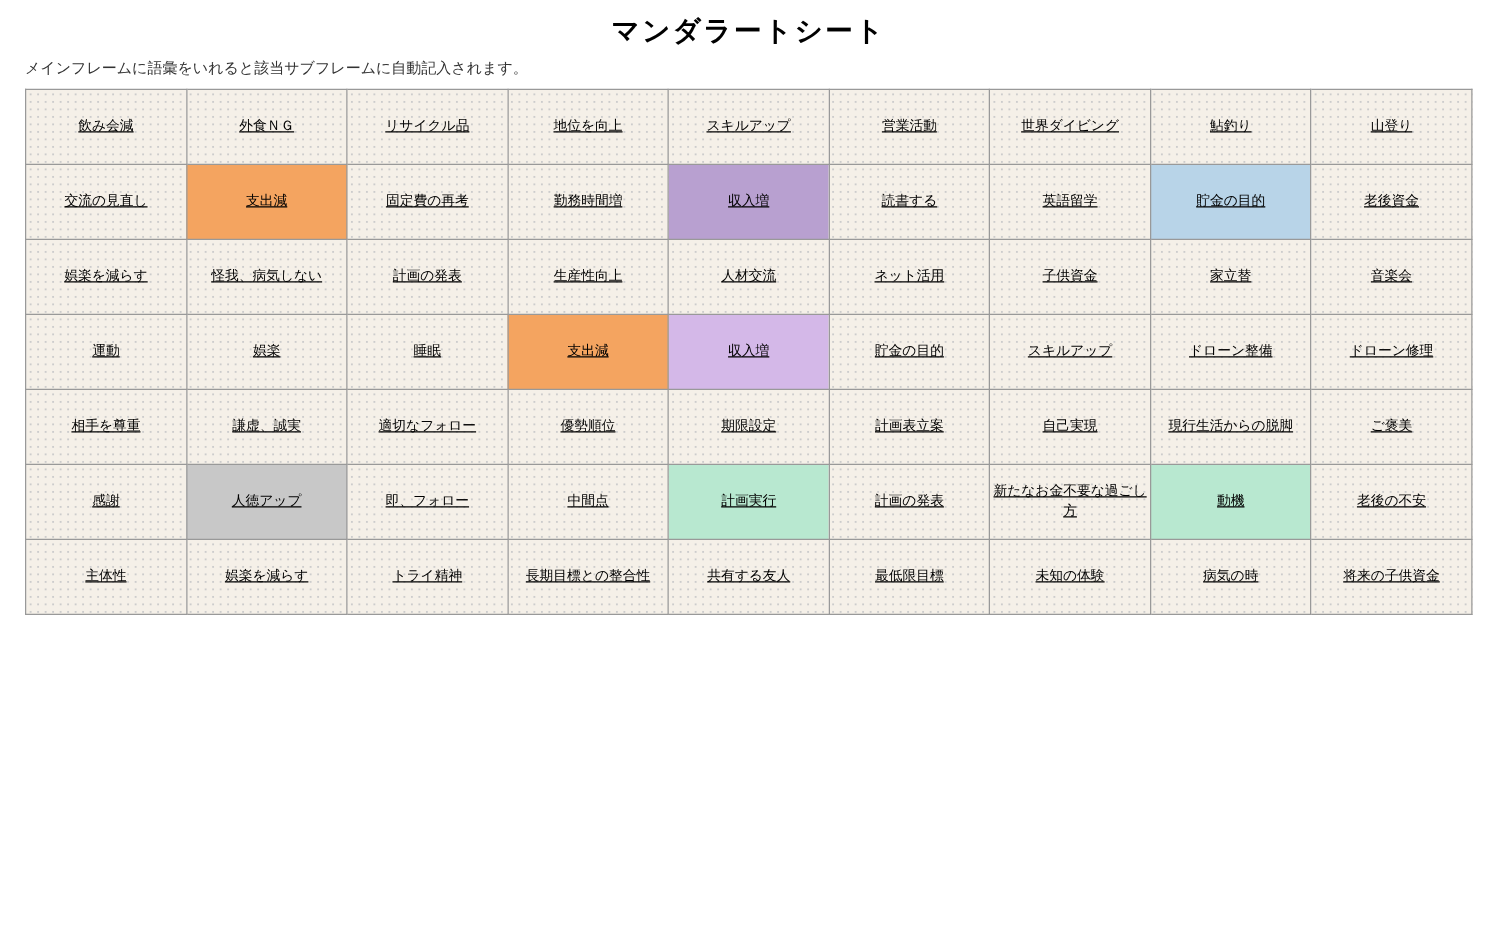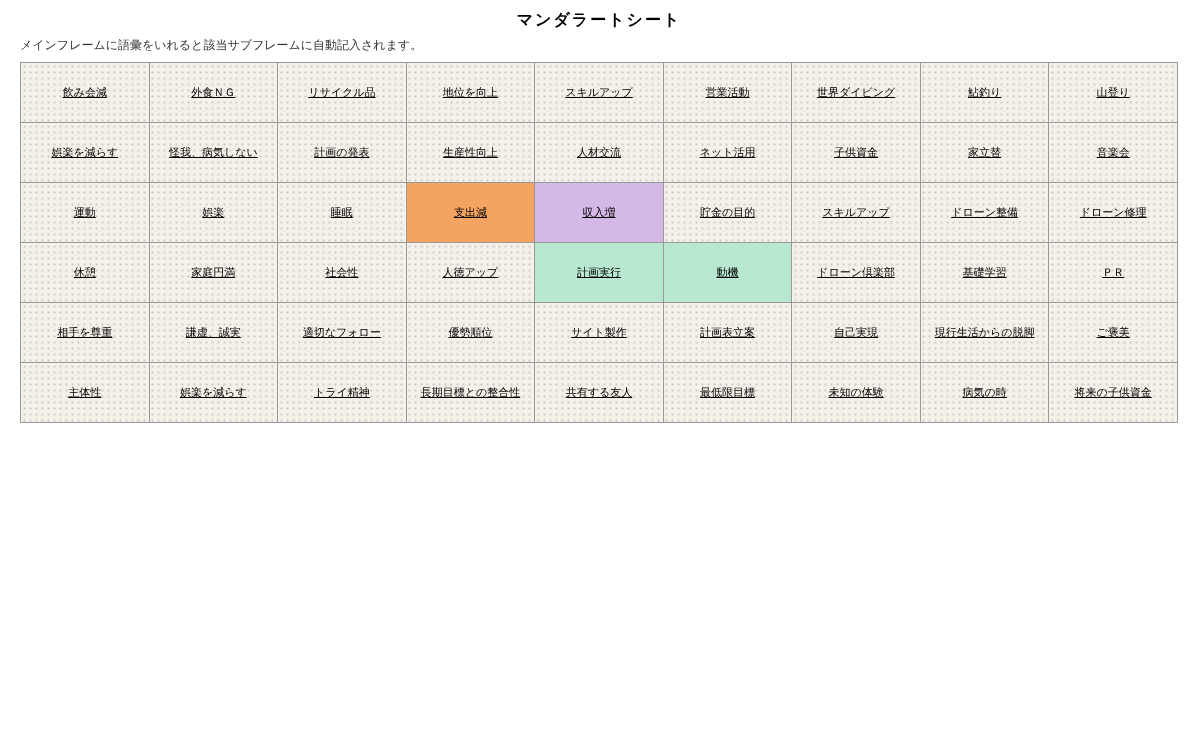--- a/index.html
+++ b/index.html
@@ -11,7 +11,7 @@
     }
     h1 {
       text-align: center;
-      font-size: 16px;
+      font-size: 22px;
       font-weight: bold;
       margin-bottom: 6px;
       letter-spacing: 2px;

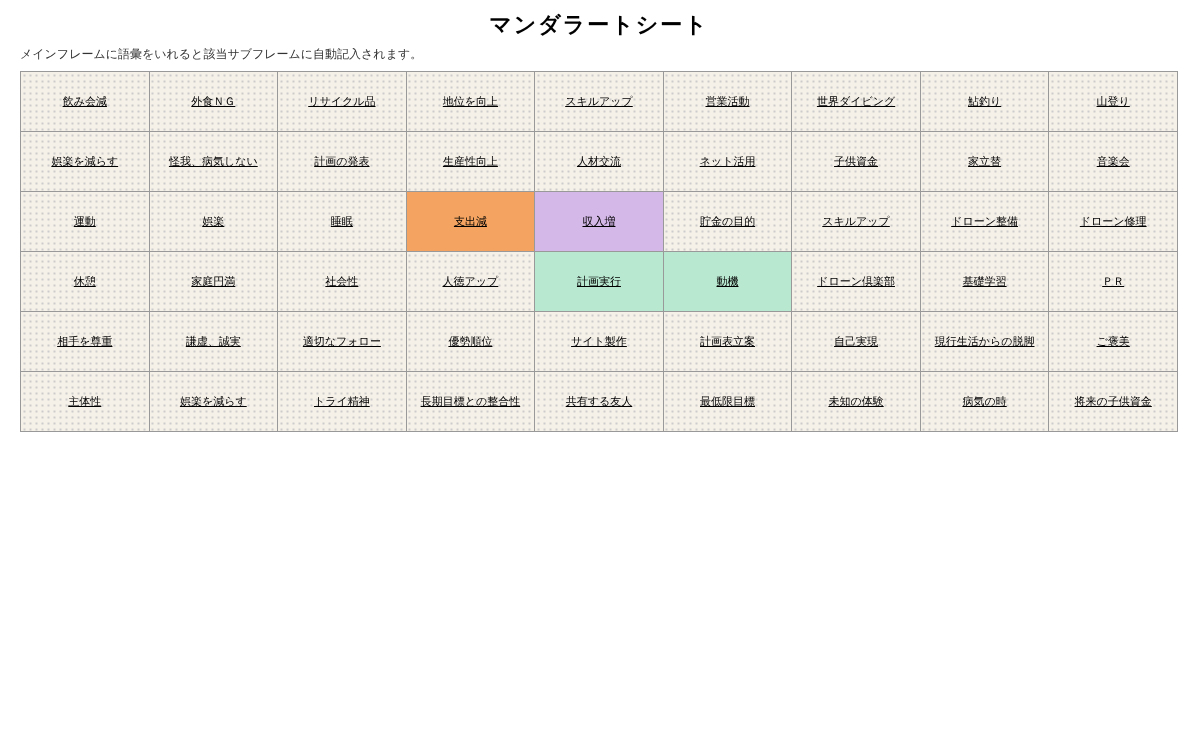--- a/index.html
+++ b/index.html
@@ -71,6 +71,17 @@
         <td class="dotted">山登り</td>
       </tr>
       <tr>
+        <td class="dotted">交流の見直し</td>
+        <td class="orange">支出減</td>
+        <td class="dotted">固定費の再考</td>
+        <td class="dotted">勤務時間増</td>
+        <td class="purple">収入増</td>
+        <td class="dotted">読書する</td>
+        <td class="dotted">英語留学</td>
+        <td class="light-blue">貯金の目的</td>
+        <td class="dotted">老後資金</td>
+      </tr>
+      <tr>
         <td class="dotted">娯楽を減らす</td>
         <td class="dotted">怪我、病気しない</td>
         <td class="dotted">計画の発表</td>

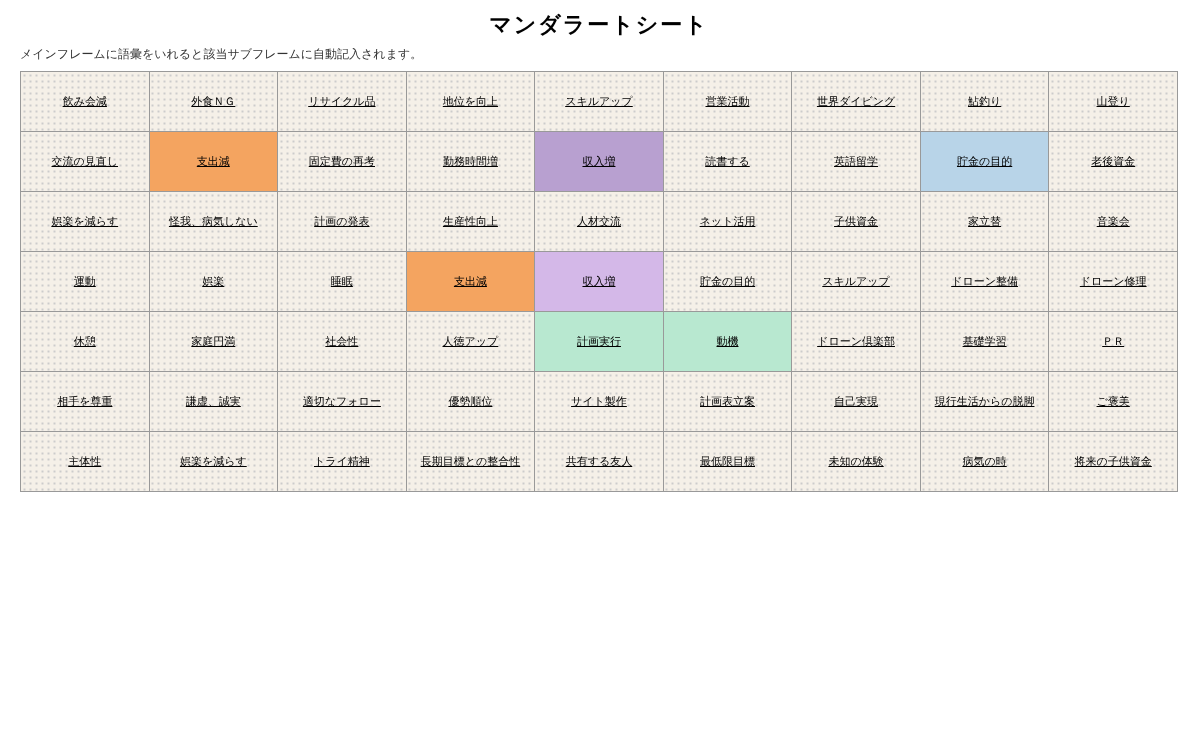--- a/index.html
+++ b/index.html
@@ -104,17 +104,6 @@
         <td class="dotted">ドローン修理</td>
       </tr>
       <tr>
-        <td class="dotted">休憩</td>
-        <td class="dotted">家庭円満</td>
-        <td class="dotted">社会性</td>
-        <td class="dotted">人徳アップ</td>
-        <td class="light-green">計画実行</td>
-        <td class="light-green">動機</td>
-        <td class="dotted">ドローン倶楽部</td>
-        <td class="dotted">基礎学習</td>
-        <td class="dotted">ＰＲ</td>
-      </tr>
-      <tr>
         <td class="dotted">相手を尊重</td>
         <td class="dotted">謙虚、誠実</td>
         <td class="dotted">適切なフォロー</td>

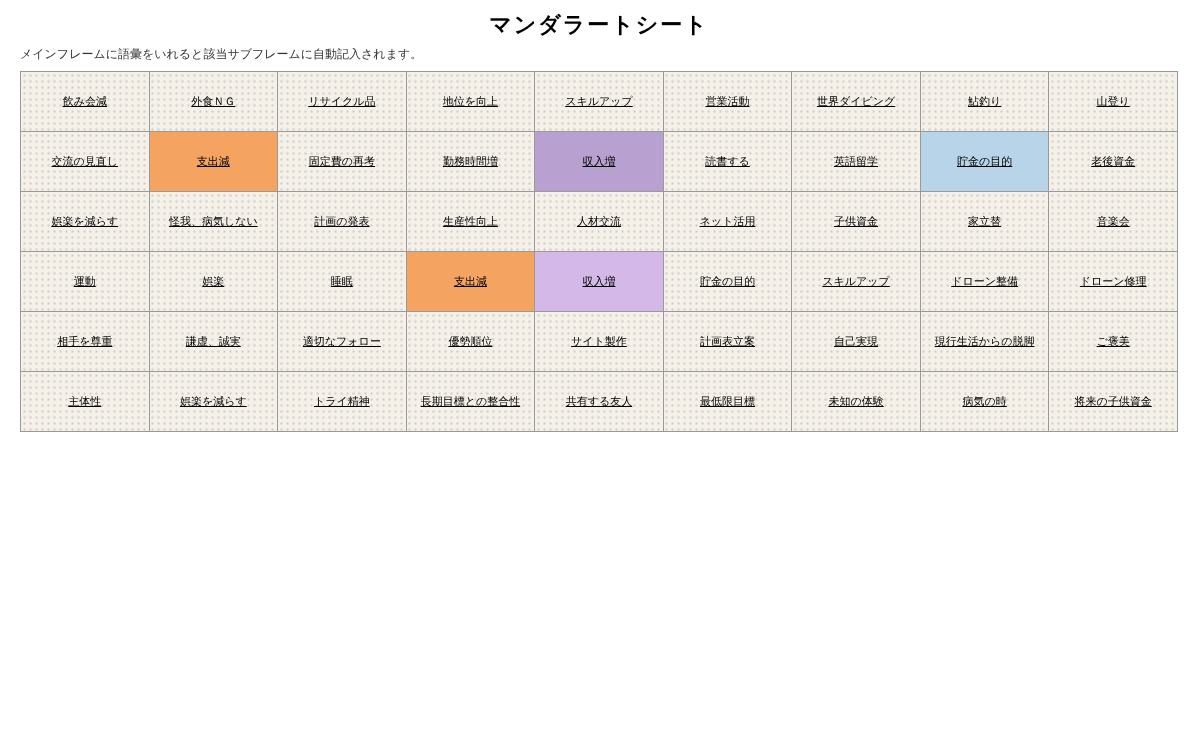--- a/index.html
+++ b/index.html
@@ -108,7 +108,7 @@
         <td class="dotted">謙虚、誠実</td>
         <td class="dotted">適切なフォロー</td>
         <td class="dotted">優勢順位</td>
-        <td class="dotted">サイト製作</td>
+        <td class="dotted">期限設定</td>
         <td class="dotted">計画表立案</td>
         <td class="dotted">自己実現</td>
         <td class="dotted">現行生活からの脱脚</td>

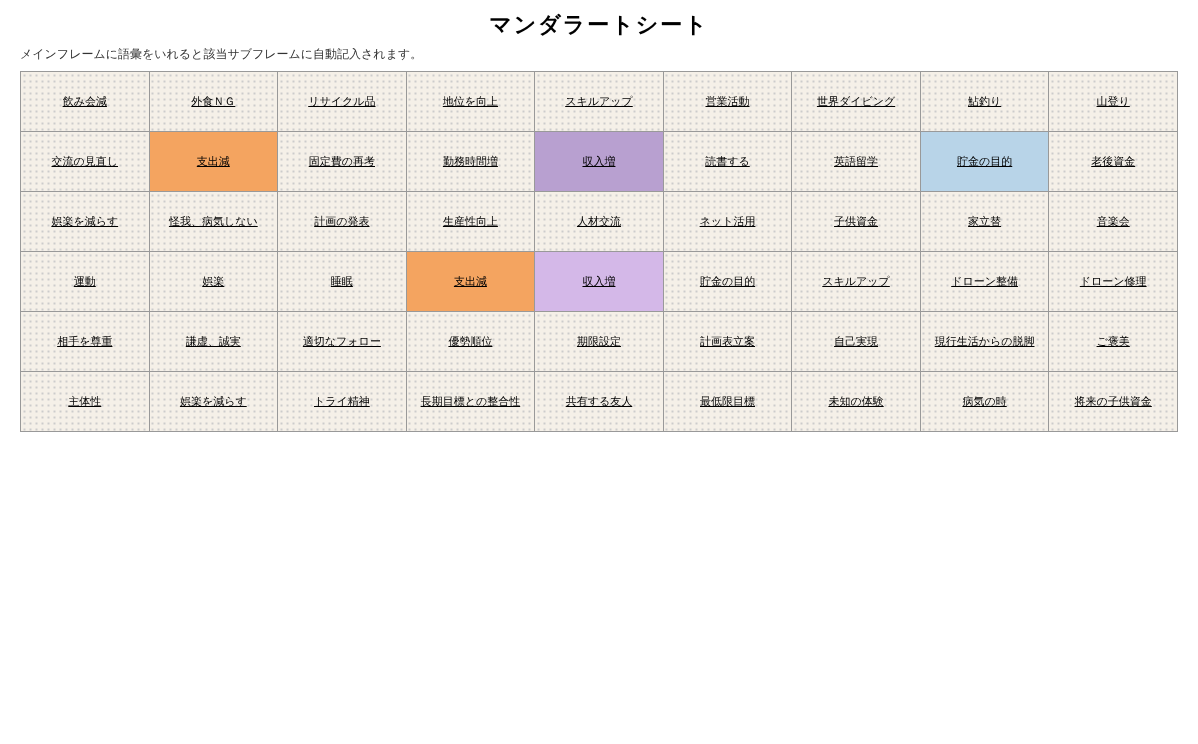--- a/index.html
+++ b/index.html
@@ -115,6 +115,17 @@
         <td class="dotted">ご褒美</td>
       </tr>
       <tr>
+        <td class="dotted">感謝</td>
+        <td class="gray">人徳アップ</td>
+        <td class="dotted">即、フォロー</td>
+        <td class="dotted">中間点</td>
+        <td class="light-green">計画実行</td>
+        <td class="dotted">計画の発表</td>
+        <td class="dotted">新たなお金不要な過ごし方</td>
+        <td class="light-green">動機</td>
+        <td class="dotted">老後の不安</td>
+      </tr>
+      <tr>
         <td class="dotted">主体性</td>
         <td class="dotted">娯楽を減らす</td>
         <td class="dotted">トライ精神</td>

